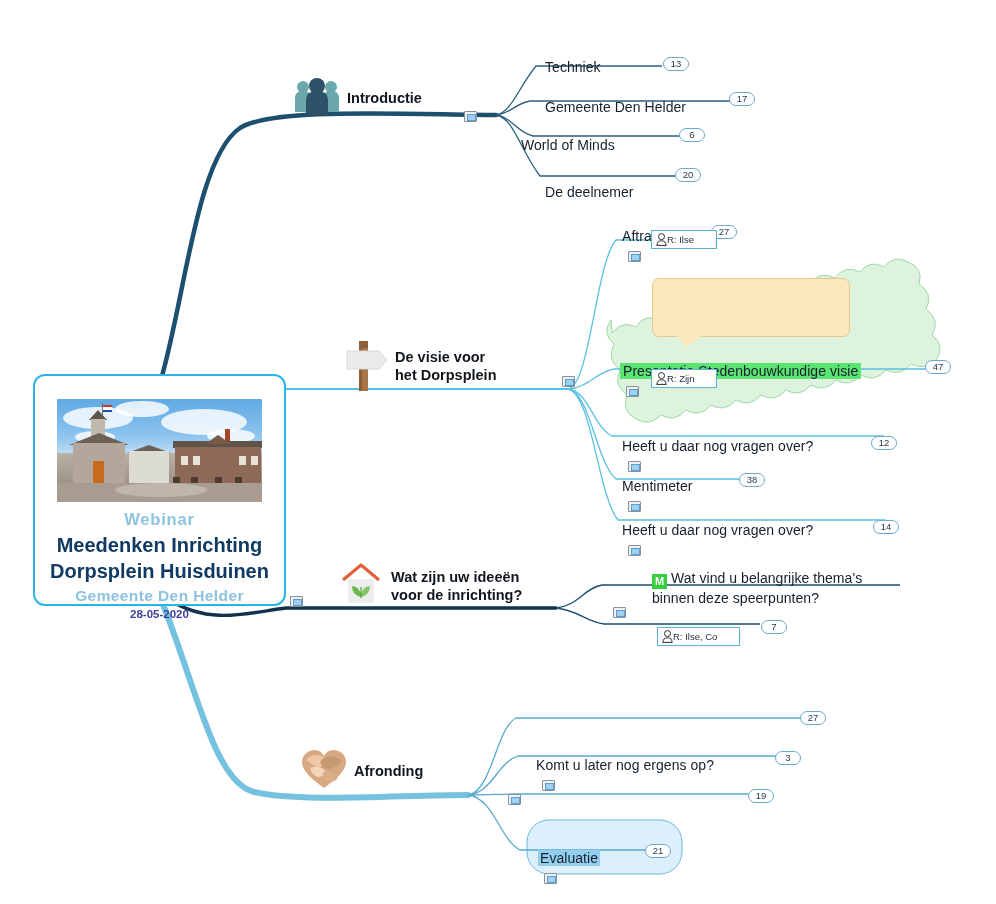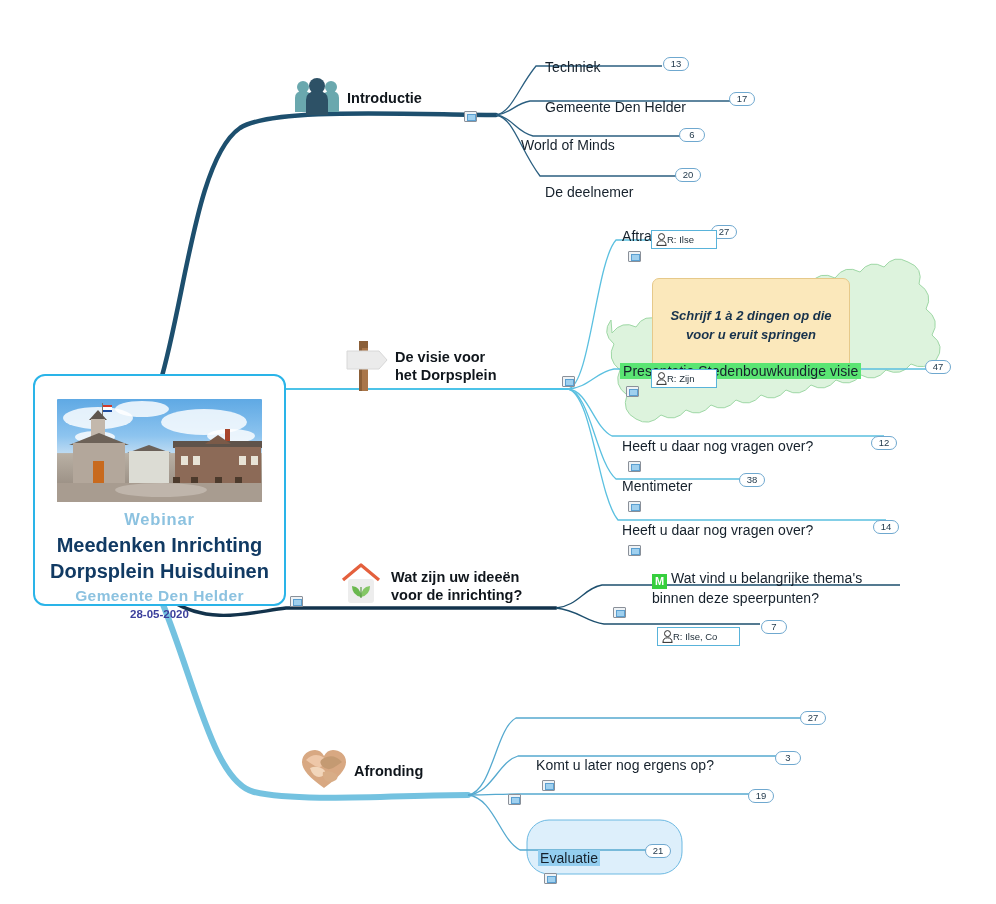--- a/index.html
+++ b/index.html
@@ -393,8 +393,6 @@
 
   
   <div class="callout" style="left:652px; top:278px; width:198px">
-    <span>Schrijf 1 à 2 dingen op die
-voor u eruit springen</span>
     <span class="tail"></span>
   </div>
 

